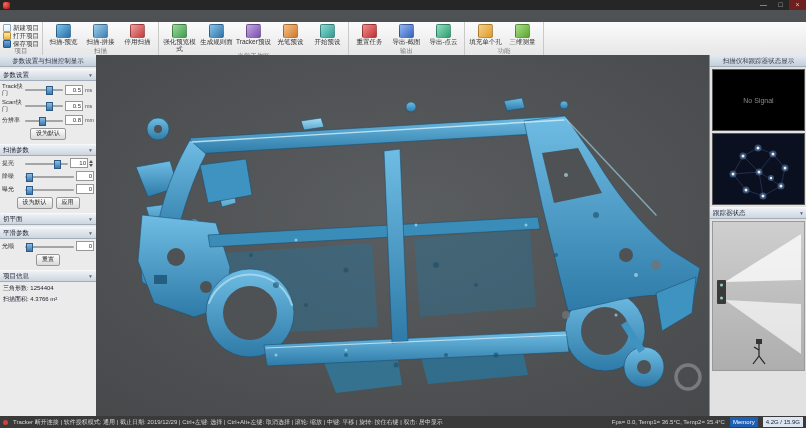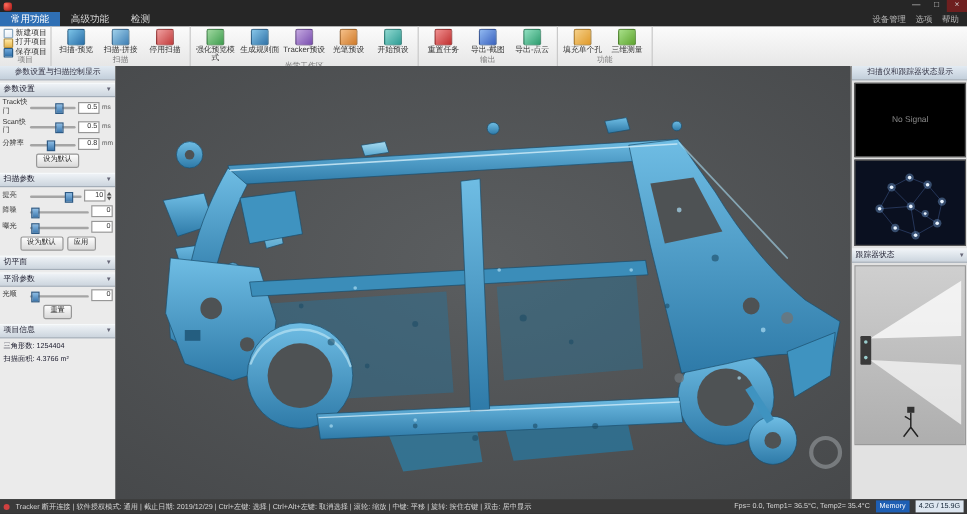--- a/index.html
+++ b/index.html
@@ -115,16 +115,6 @@
     </div>
   </div>
 
-  <div class="menubar">
-    <div class="menu-tab active">常用功能</div>
-    <div class="menu-tab">高级功能</div>
-    <div class="menu-tab">检测</div>
-    <div class="menu-right">
-      <span>设备管理</span>
-      <span>选项</span>
-      <span>帮助</span>
-    </div>
-  </div>
 
   <div class="ribbon">
 

